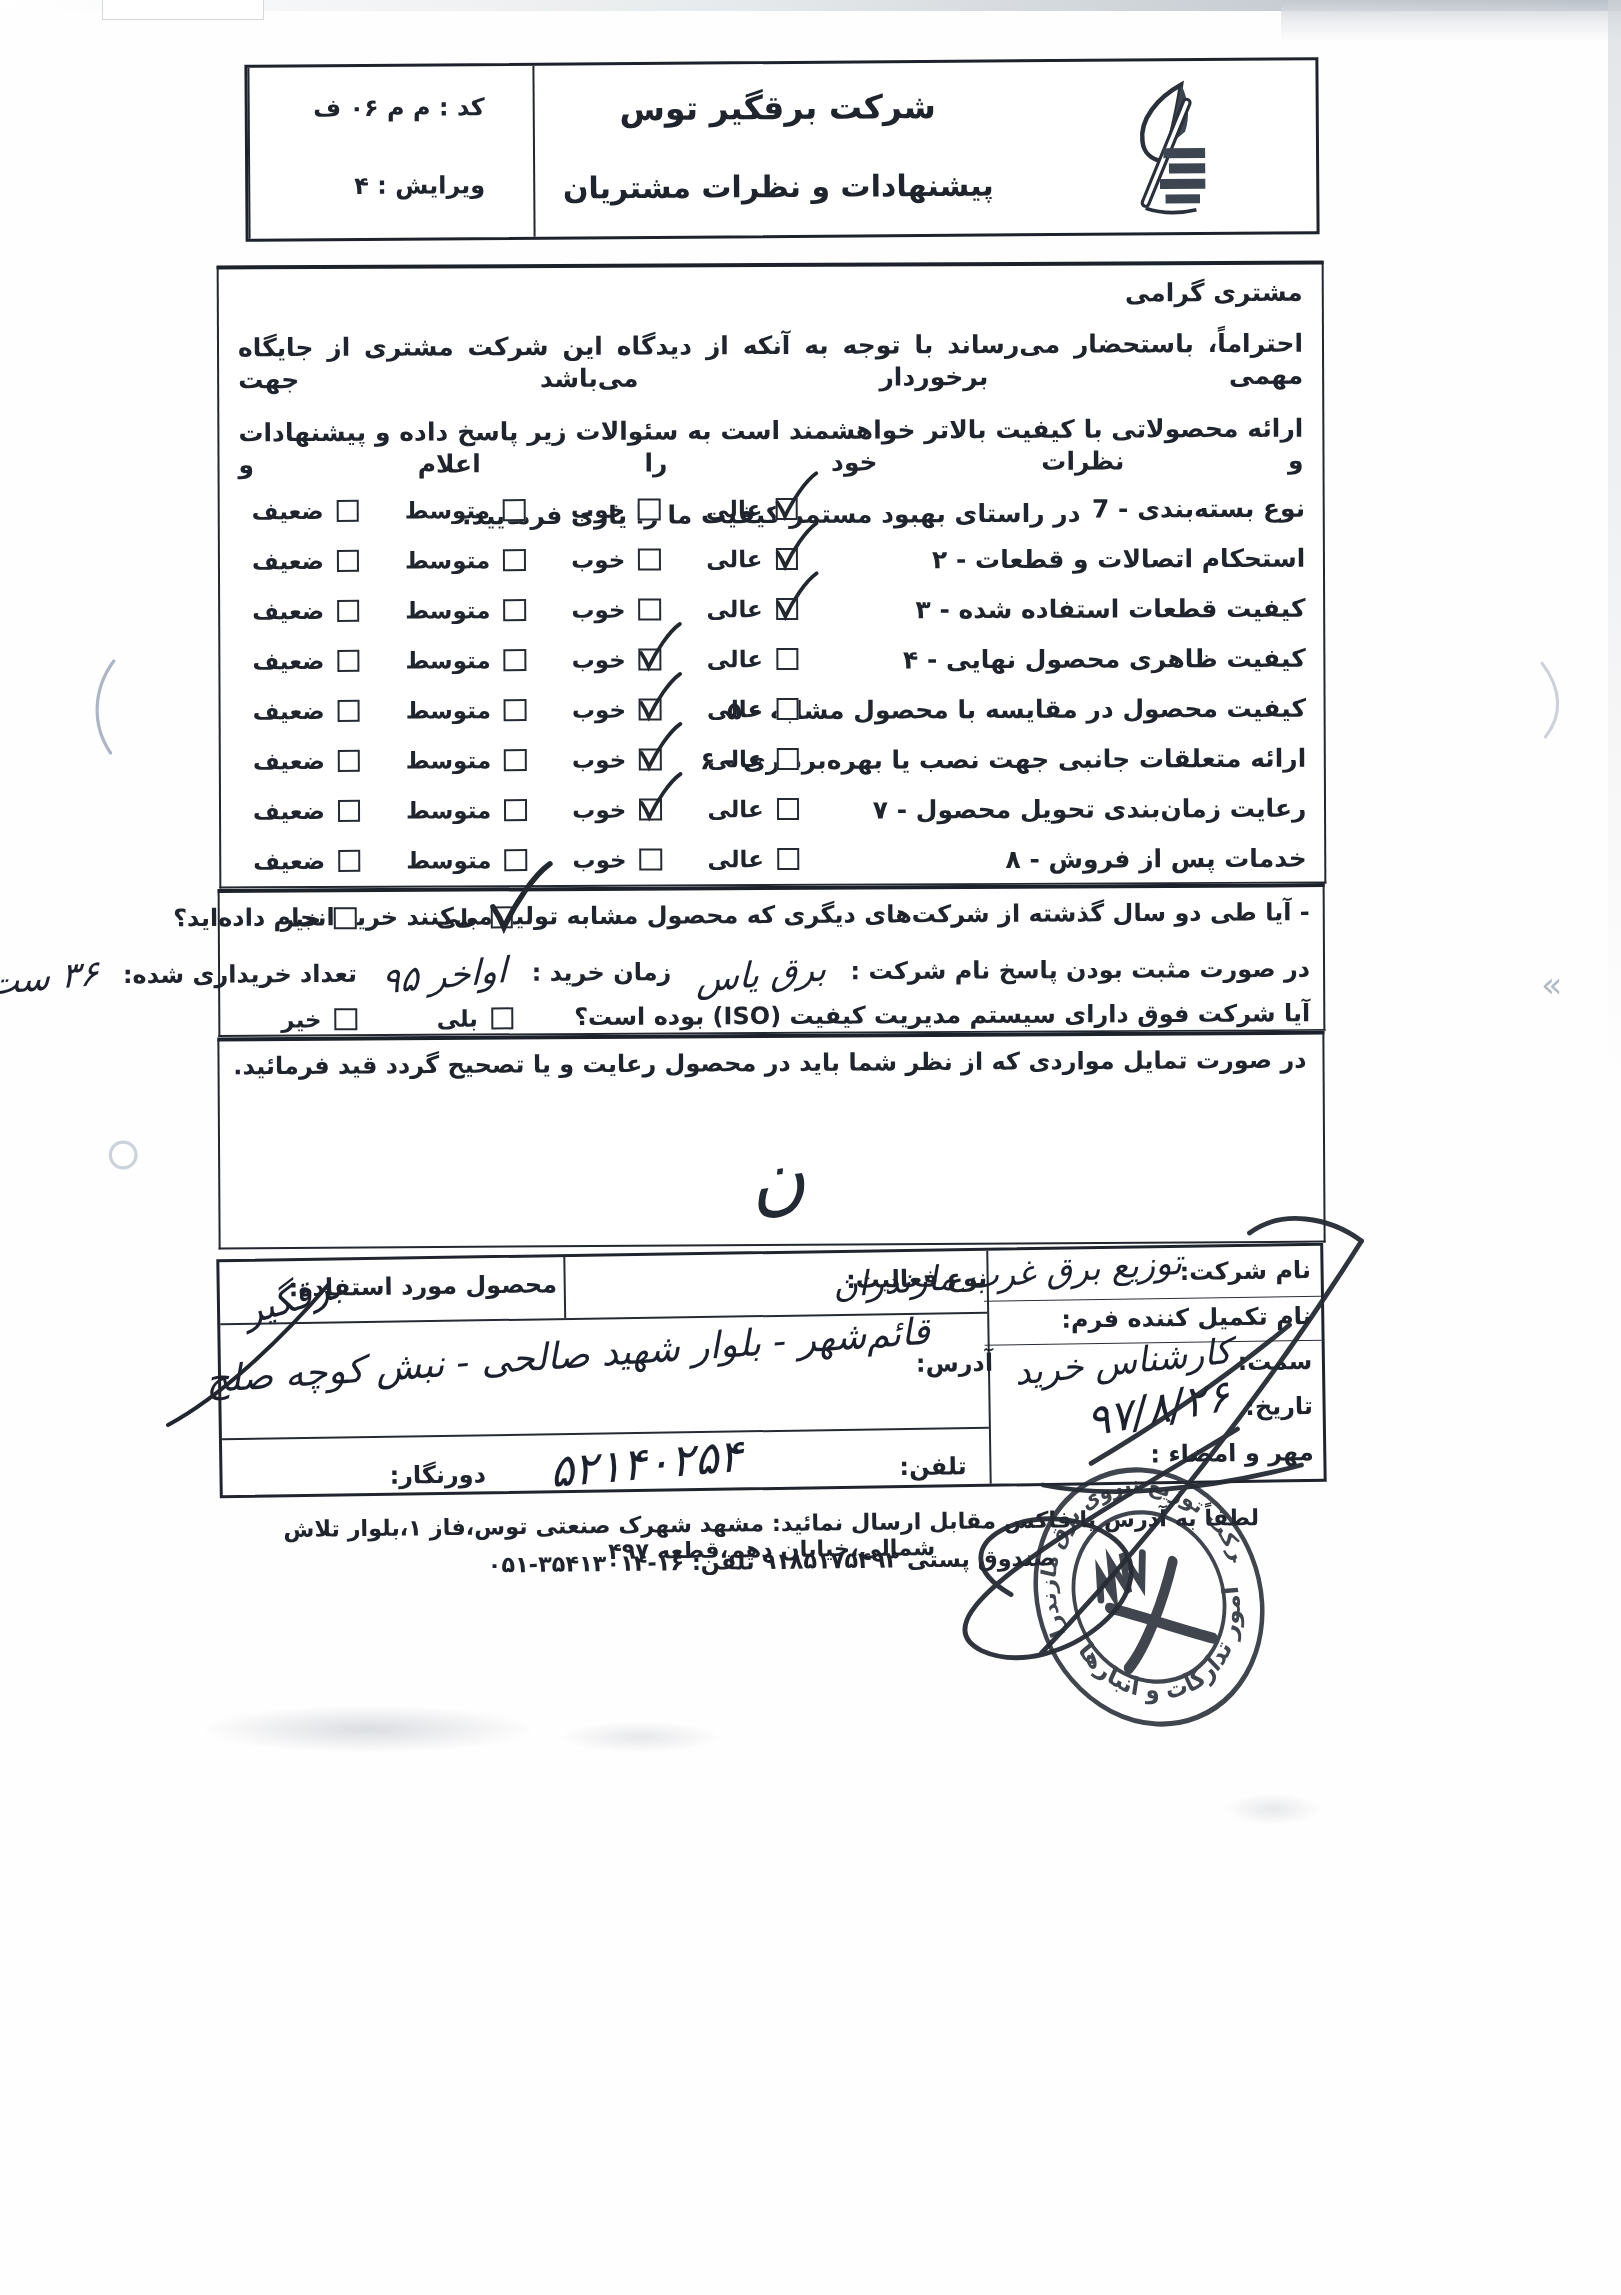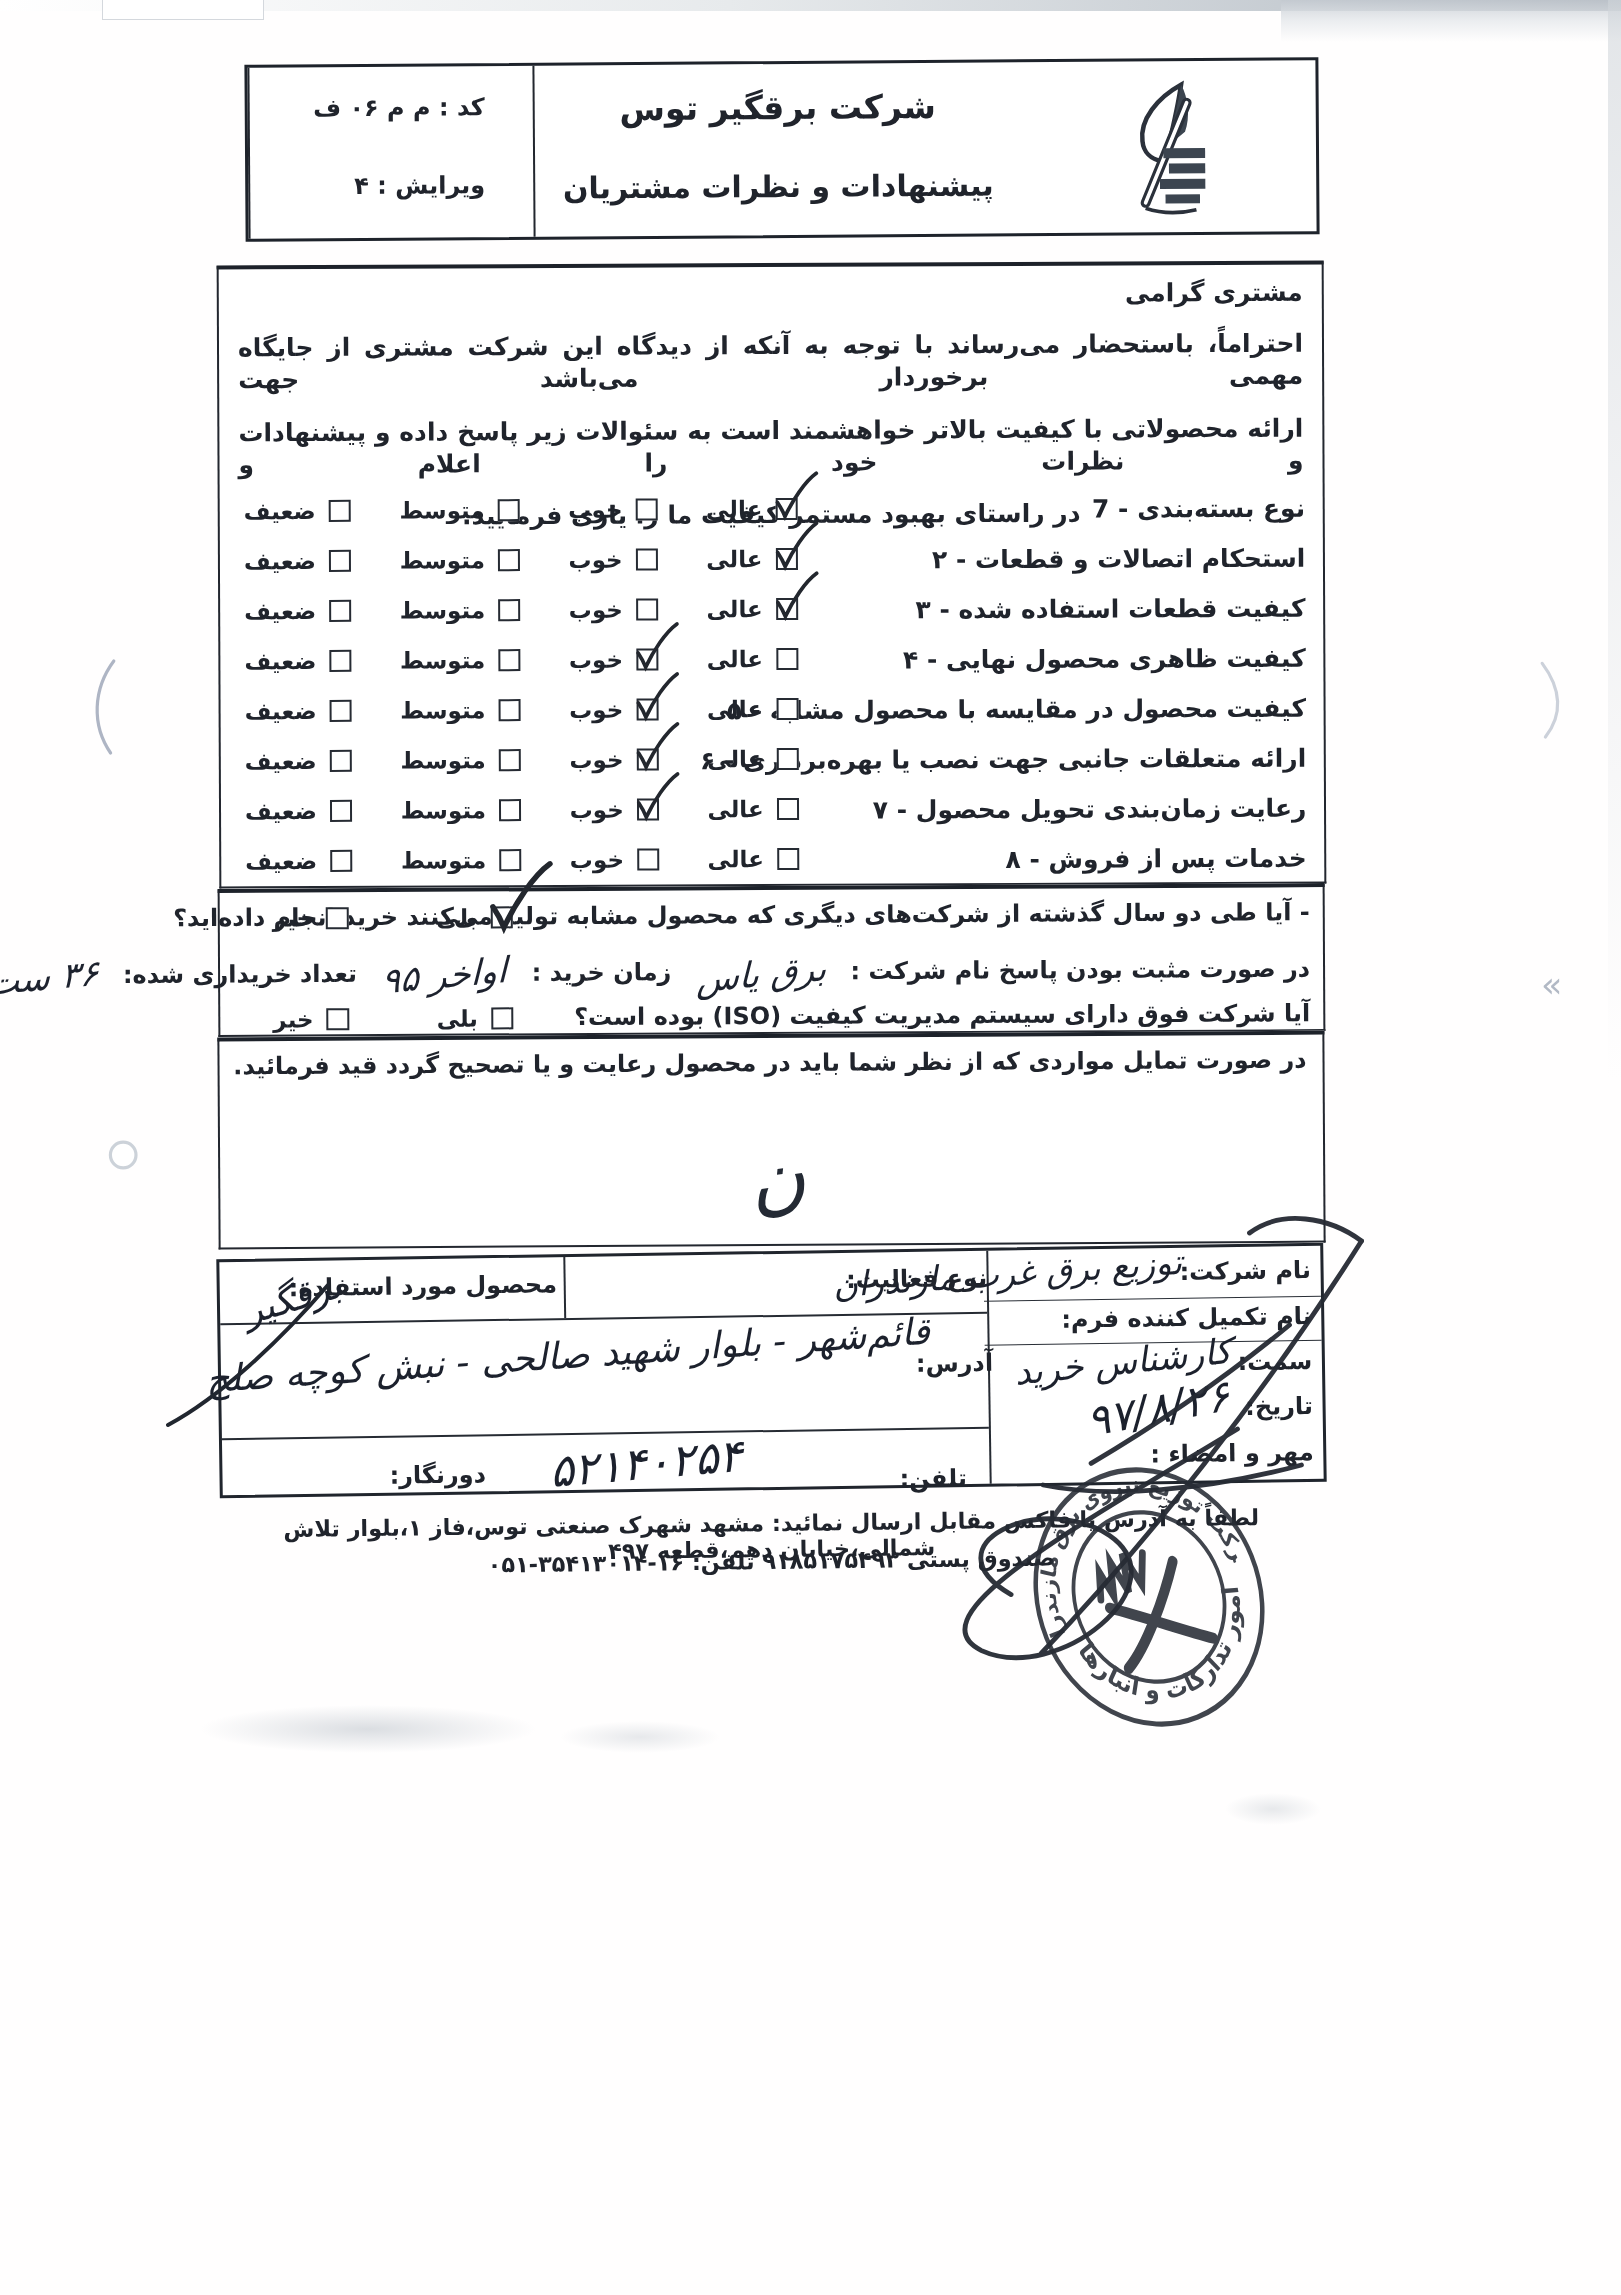--- a/index.html
+++ b/index.html
@@ -46,7 +46,7 @@
   .rrow .q{position:absolute;right:17.6px;top:11.2px;font-size:25px;font-weight:bold;white-space:nowrap;}
   .rrow .opts{position:absolute;left:24px;top:11.2px;width:554px;display:flex;direction:rtl;justify-content:space-between;}
   .opt{display:flex;direction:rtl;align-items:center;gap:13px;}
-  .olab{font-size:23px;font-weight:bold;}
+  .olab{font-size:23px;font-weight:bold;margin-left:8px;}
   .cbox{position:relative;display:inline-block;width:18.4px;height:18.4px;border:2.4px solid #262b33;background:#fff;}
   .tick{position:absolute;left:-6.4px;top:-29px;width:50px;height:53px;pointer-events:none;}
   .tick-big{width:74px;height:78px;top:-48px;left:-9.6px;}

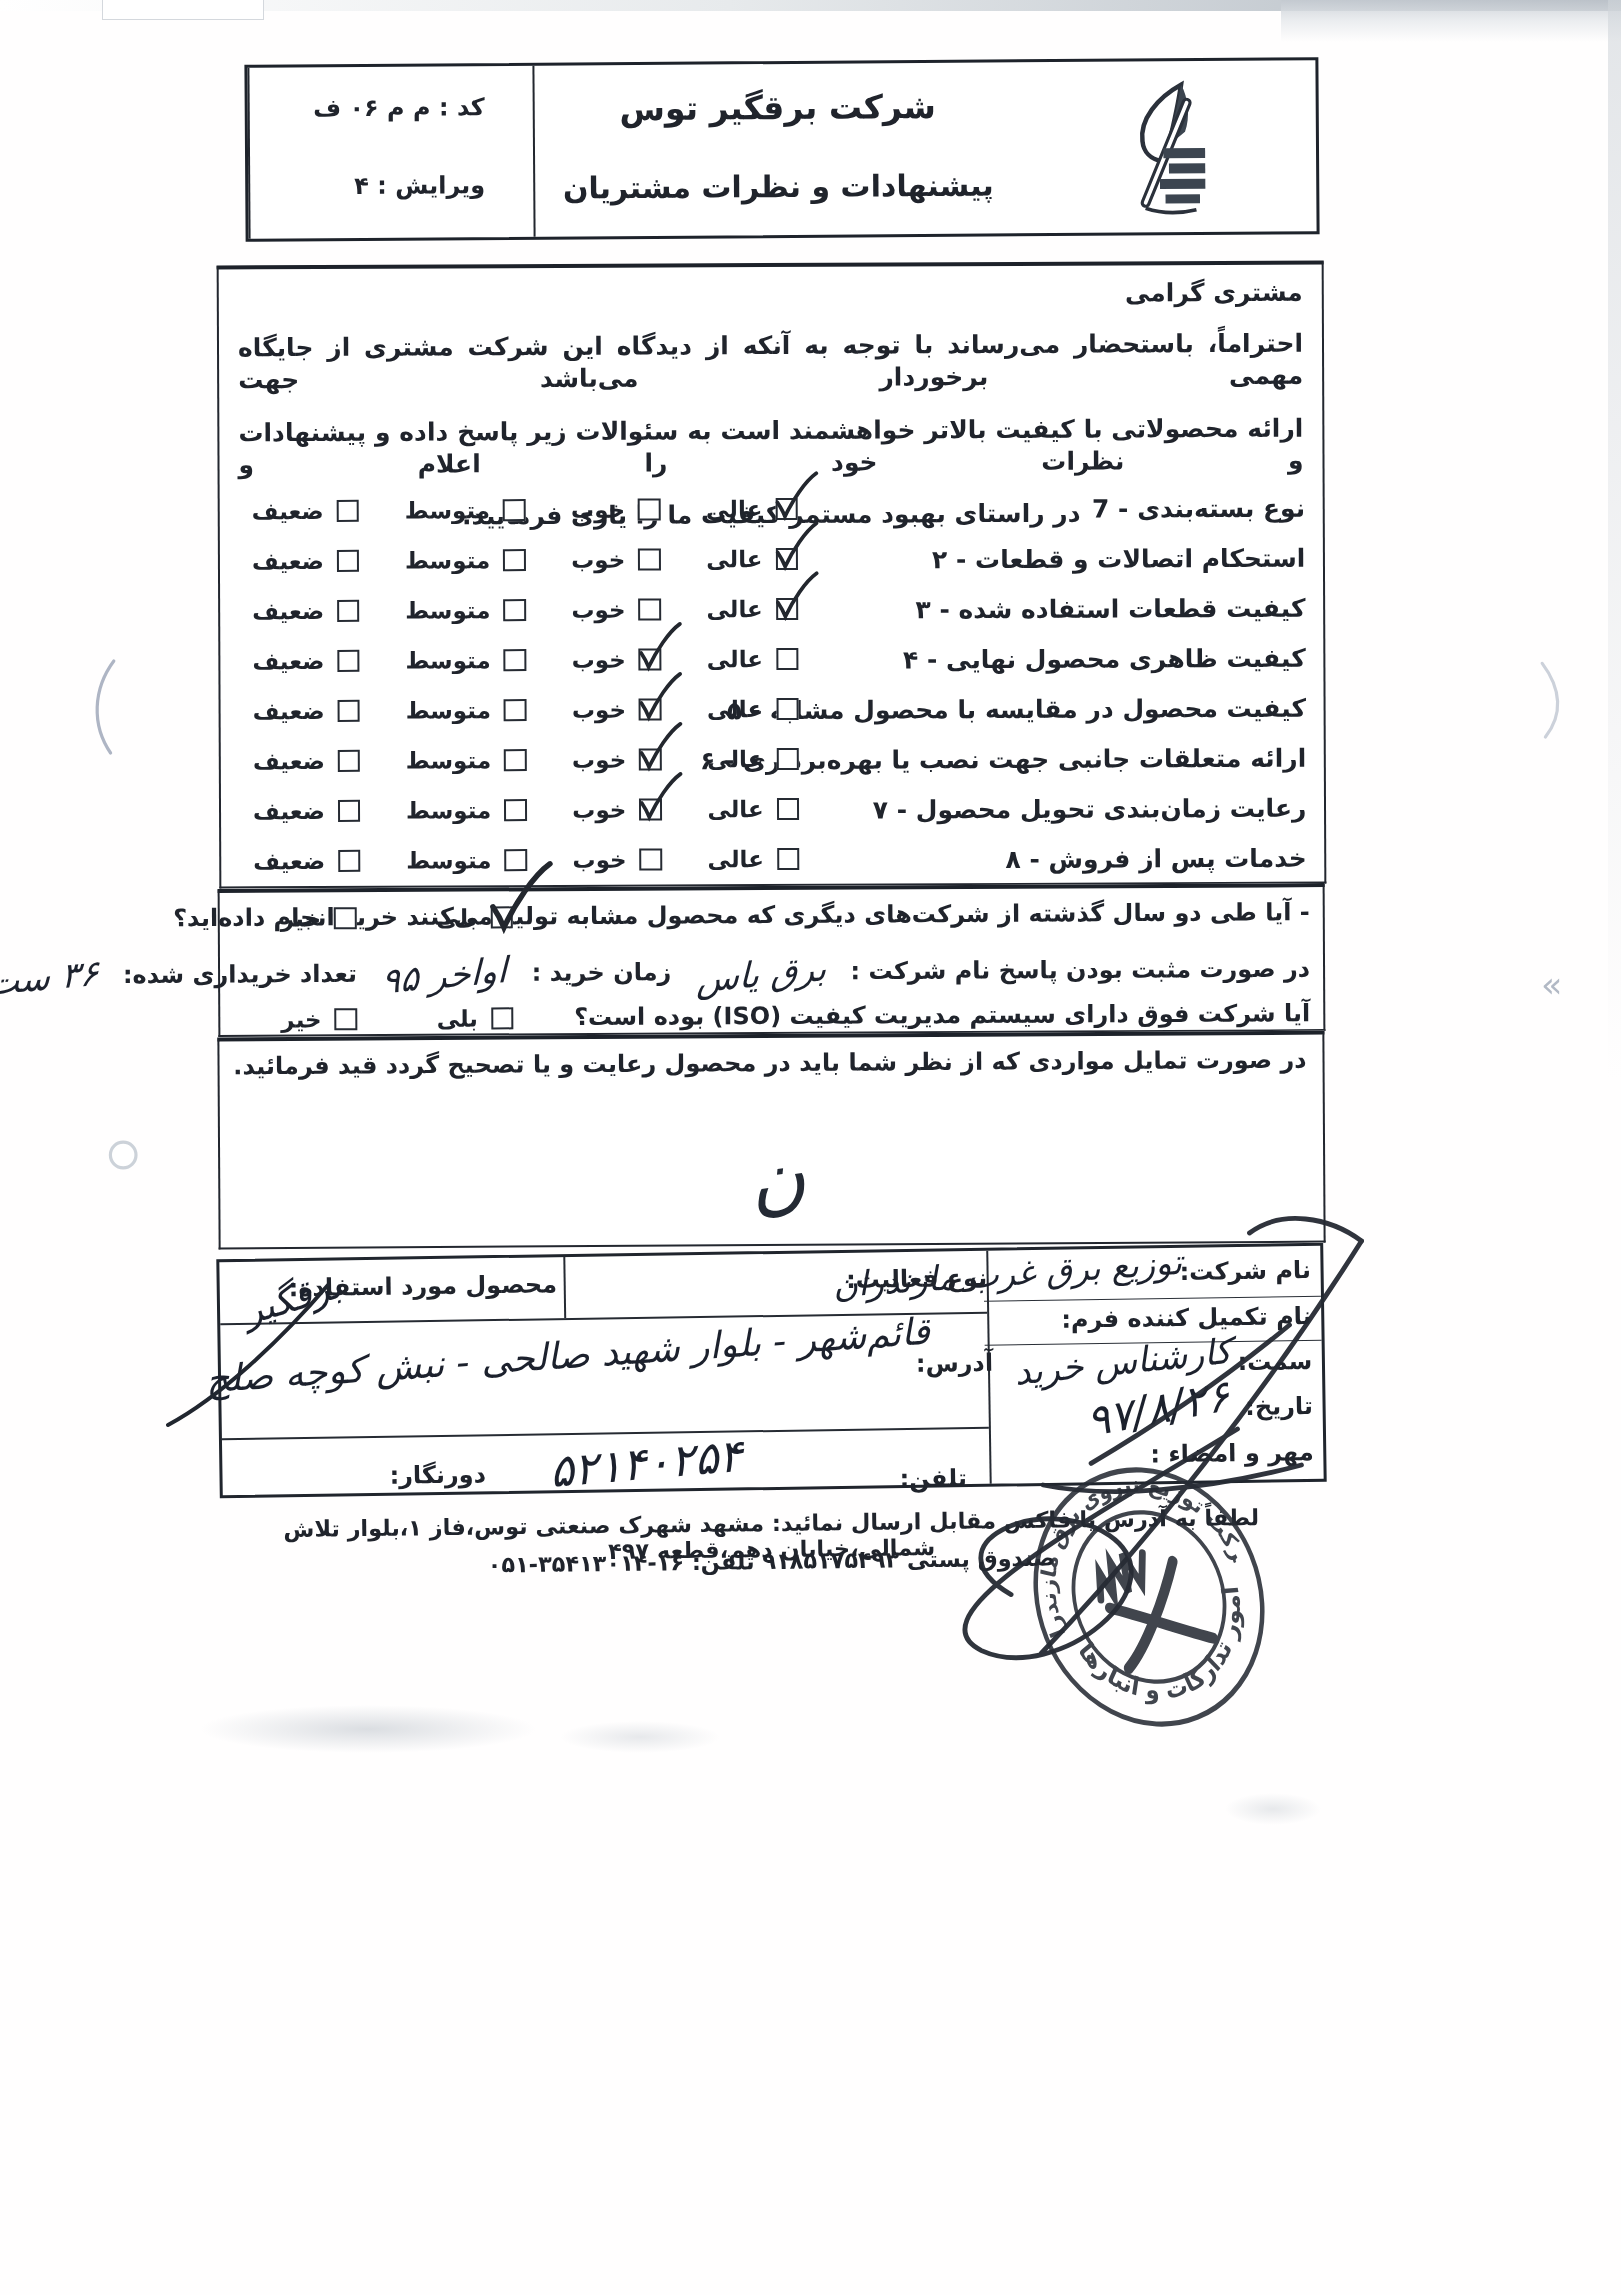--- a/index.html
+++ b/index.html
@@ -411,7 +411,7 @@
     <div class="lab" style="left:695px;top:98px;">آدرس:</div>
     <div class="hw-abs" style="right:391px;top:77px;font-size:37px;transform:rotate(-3deg);">قائم‌شهر - بلوار شهید صالحی - نبش کوچه صلح</div>
 
-    <div class="lab" style="left:677px;top:213px;text-align:center;">تلفن:</div>
+    <div class="lab" style="left:677px;top:201px;text-align:center;">تلفن:</div>
     <div class="hw-abs" dir="ltr" style="left:327px;top:181px;font-size:45px;transform:rotate(-4deg);letter-spacing:4.8px;">۵۲۱۴۰۲۵۴</div>
     <div class="lab" style="left:167px;top:202px;">دورنگار:</div>
   </div>

